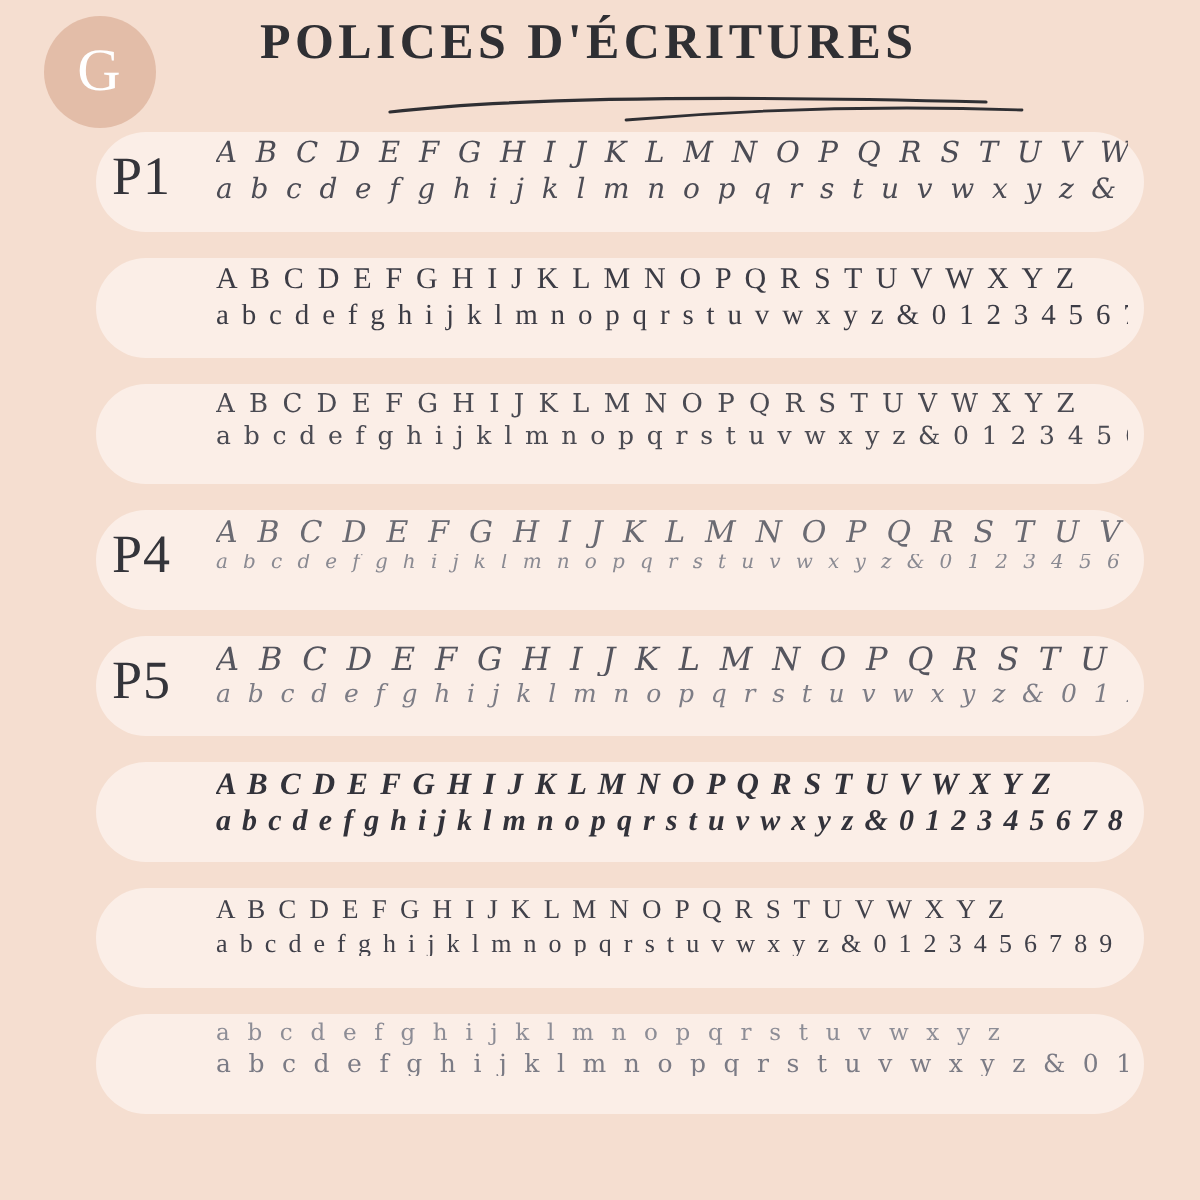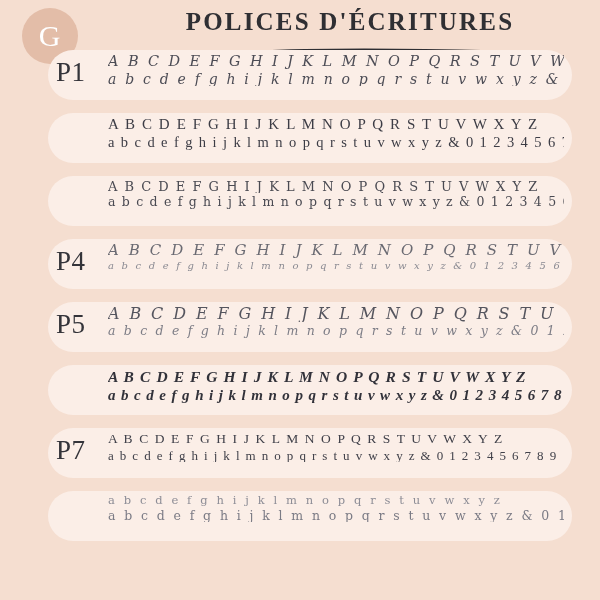--- a/index.html
+++ b/index.html
@@ -46,7 +46,7 @@
     left: 130px;
     top: 8px;
     width: 440px;
-    text-align: center;
+    text-align: left;
     font-family: "Liberation Serif", serif;
     font-weight: bold;
     font-size: 25px;

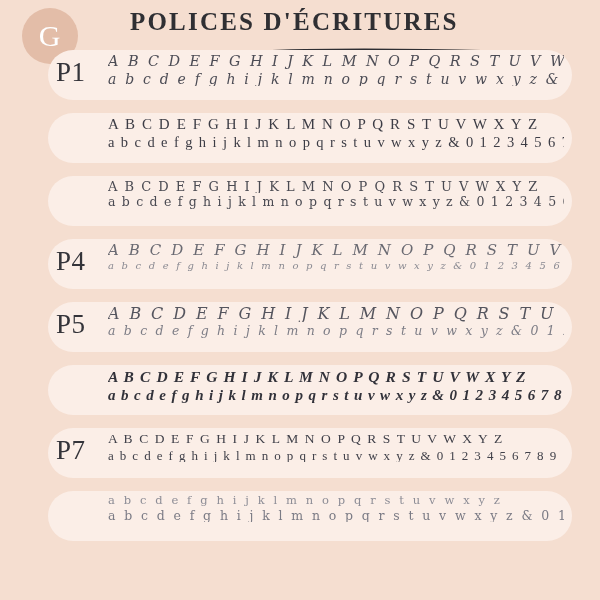--- a/index.html
+++ b/index.html
@@ -67,7 +67,7 @@
   #rows {
     position: absolute;
     left: 0;
-    top: 50px;
+    top: 66px;
     width: 600px;
   }
   .font-row {

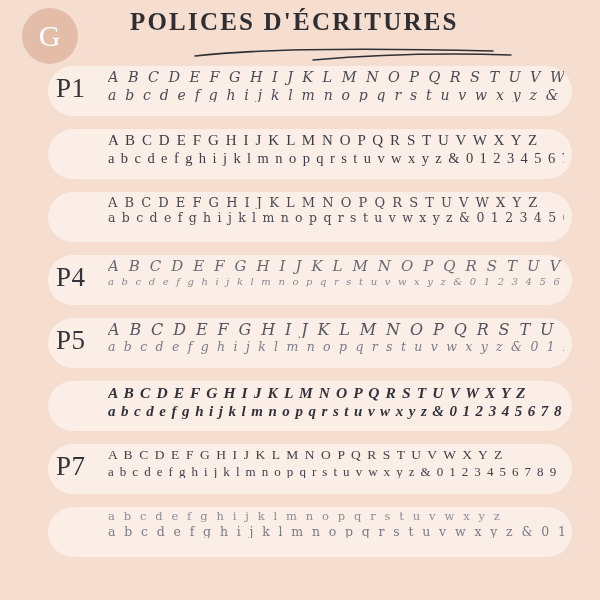--- a/index.html
+++ b/index.html
@@ -290,7 +290,6 @@
 
     <div class="font-row r7">
       <div class="row-pill"></div>
-      <div class="row-code">P7</div>
       <div class="row-lines">
         <div class="line-upper">A B C D E F G H I J K L M N O P Q R S T U V W X Y Z</div>
         <div class="line-lower">a b c d e f g h i j k l m n o p q r s t u v w x y z  &amp;  0 1 2 3 4 5 6 7 8 9</div>

